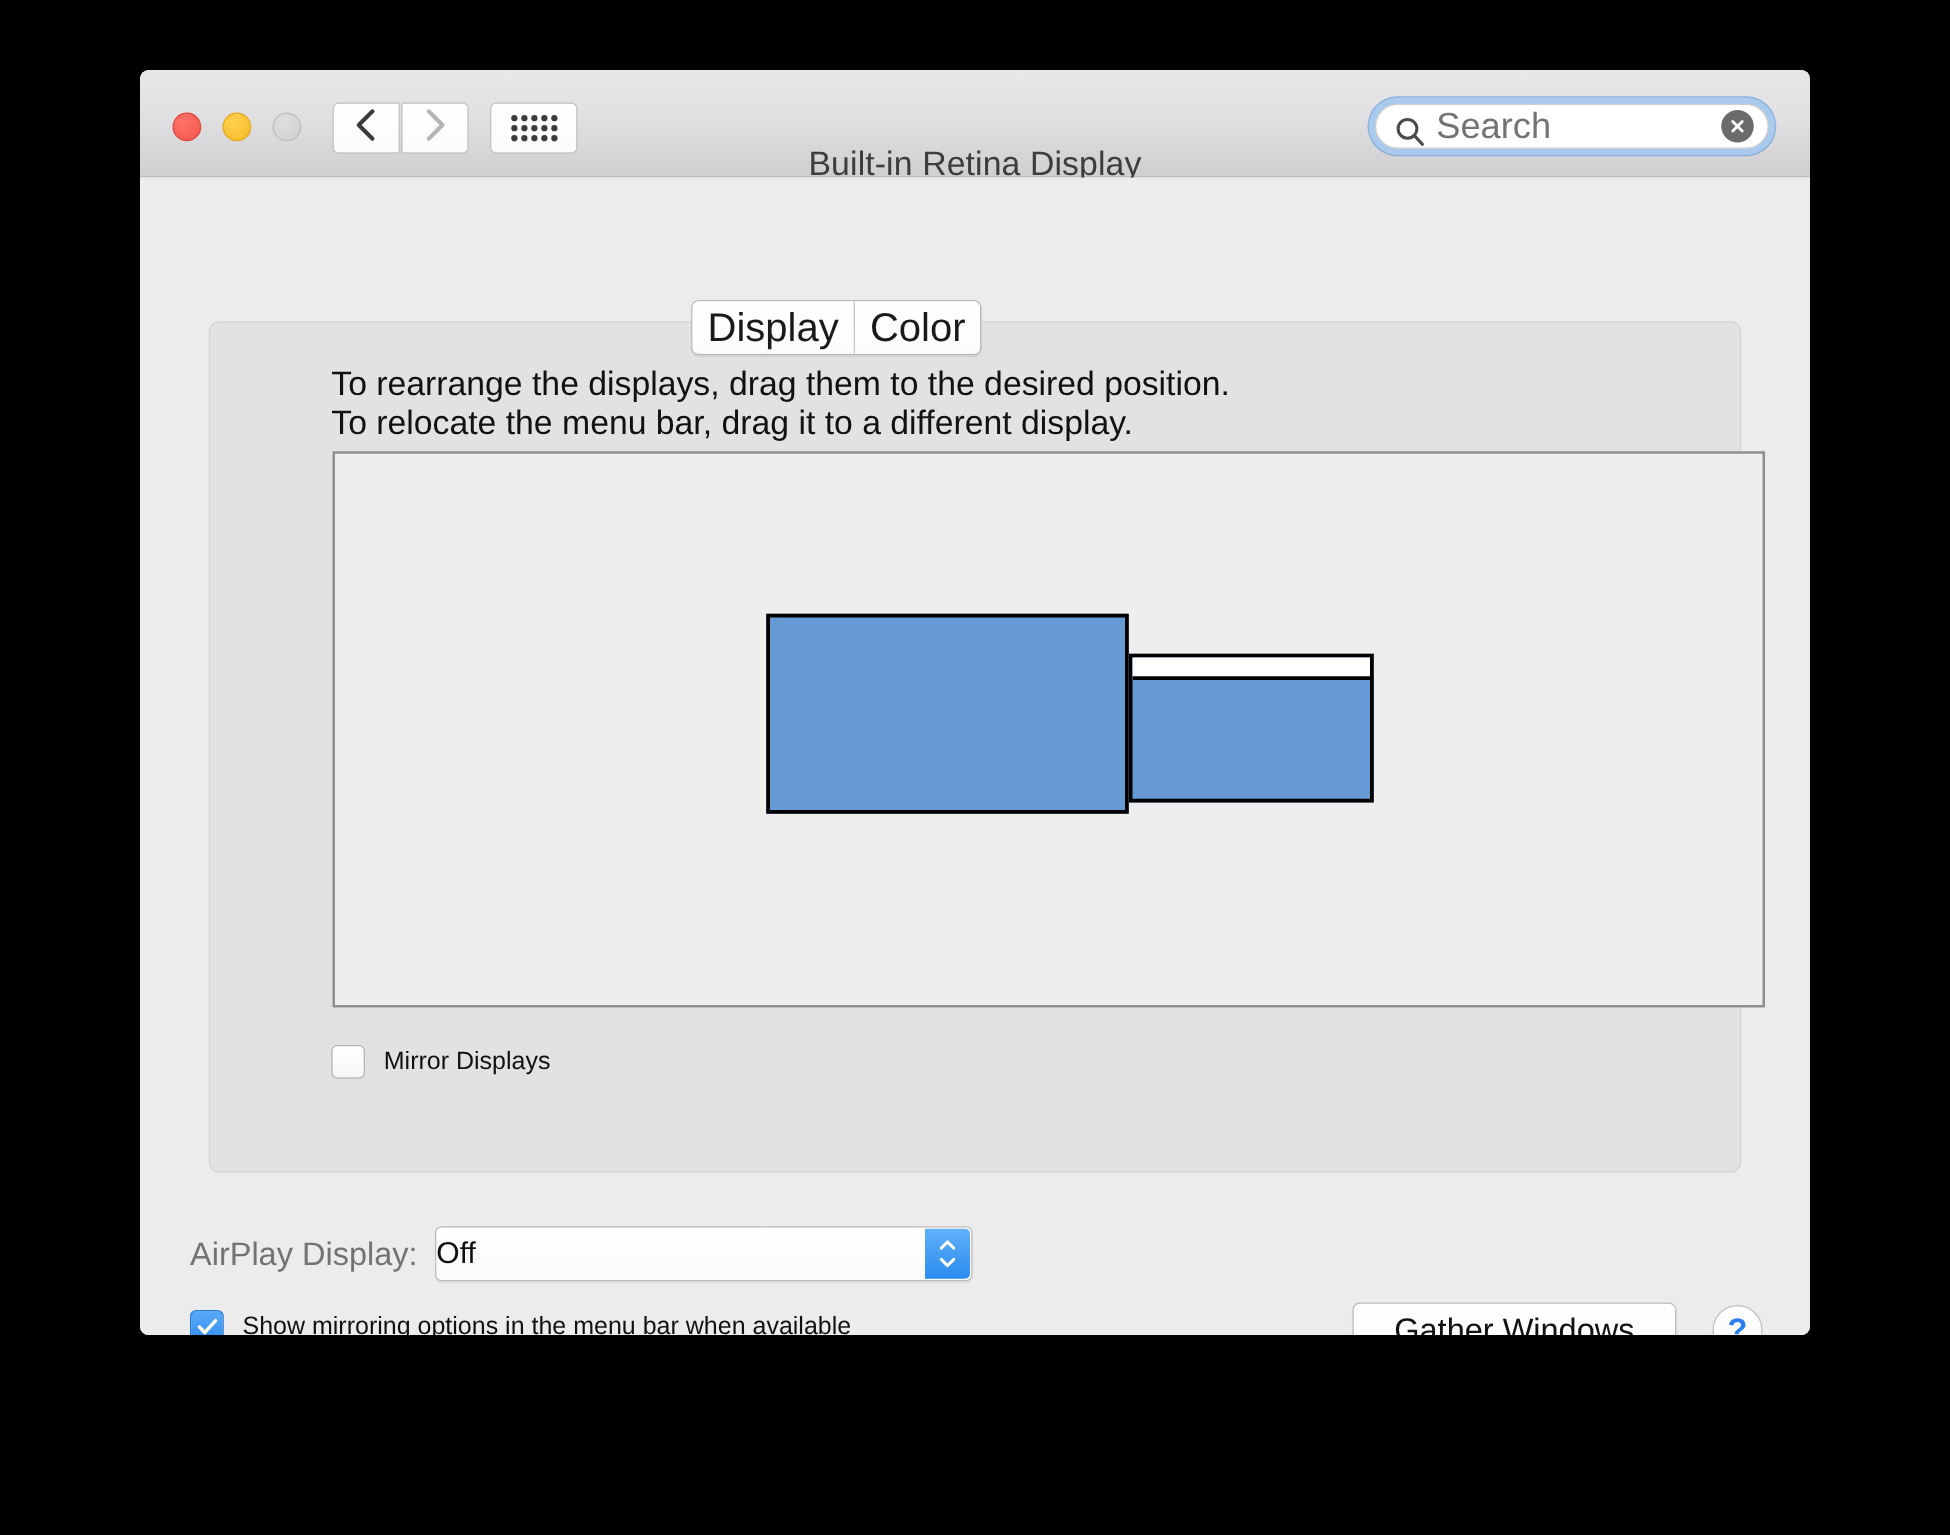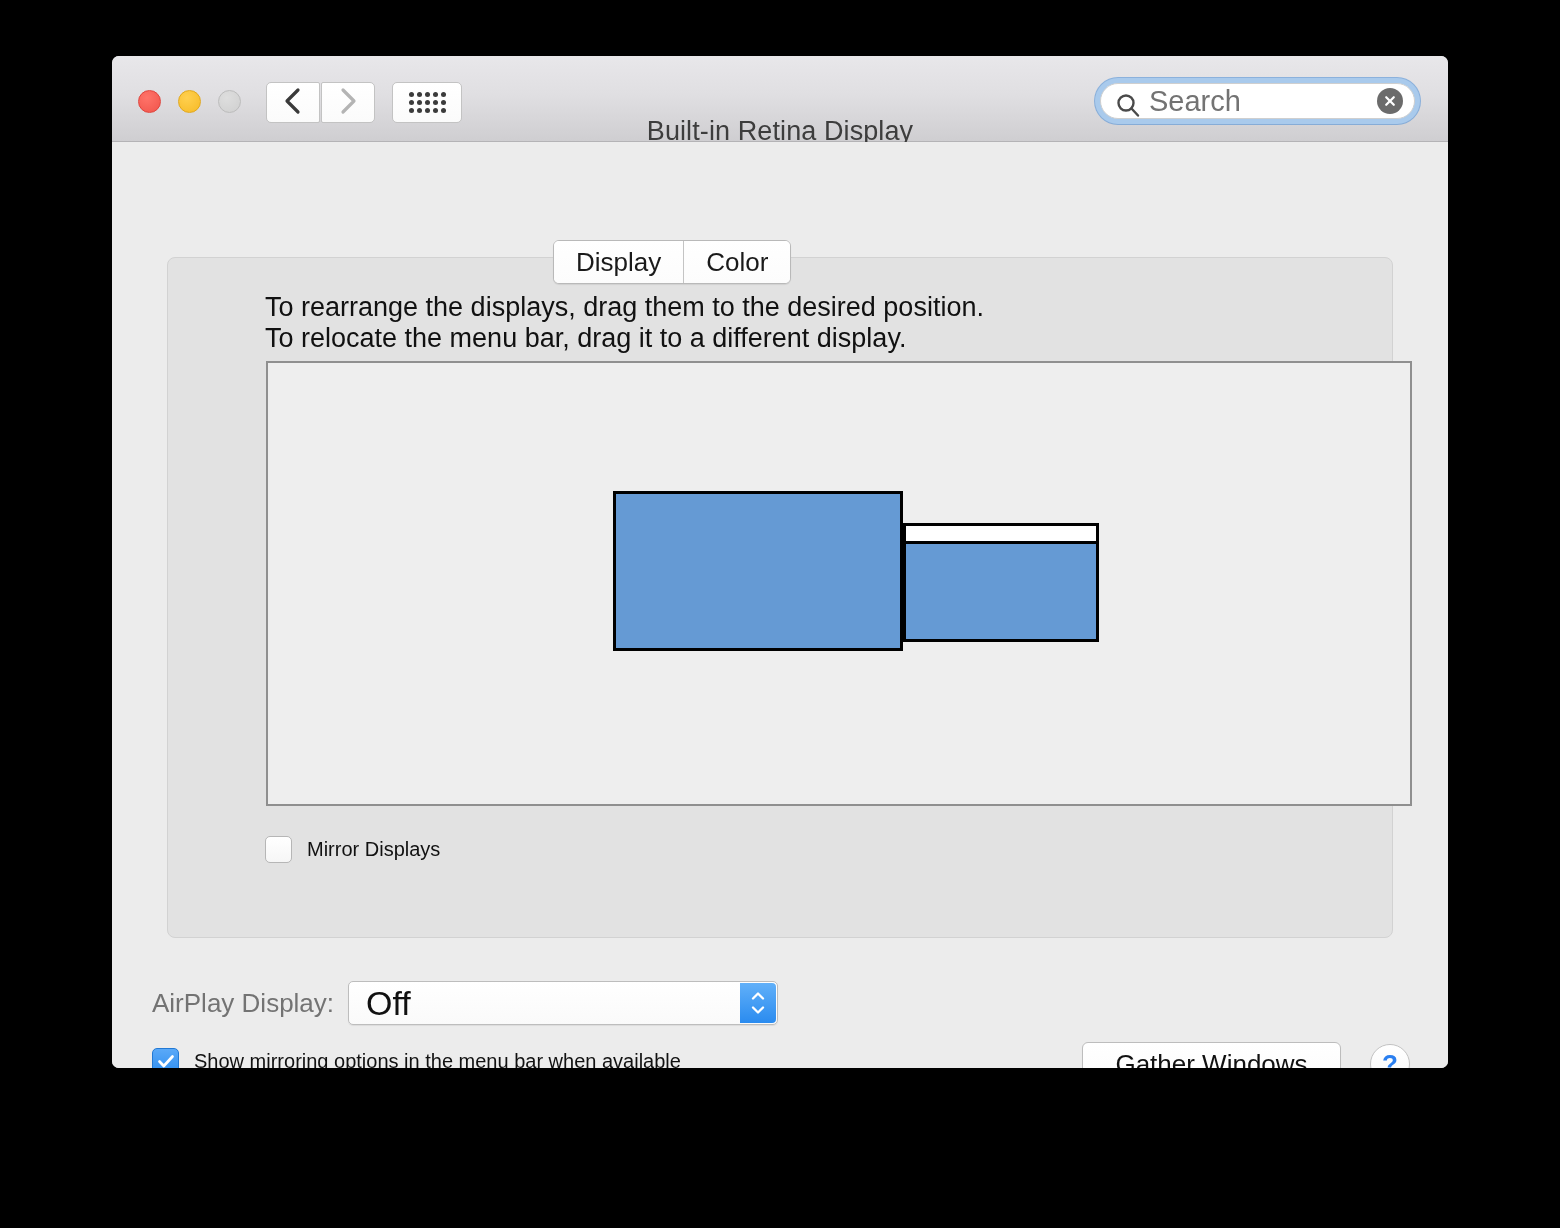--- a/index.html
+++ b/index.html
@@ -200,8 +200,8 @@
     display: flex;
     align-items: center;
     justify-content: center;
-    padding: 0 22px;
-    font-size: 26px;
+    padding: 0 12px;
+    font-size: 32px;
     color: #1a1a1a;
     background: linear-gradient(to bottom, #ffffff, #fcfcfc);
     border-right: 1px solid #c4c4c4;

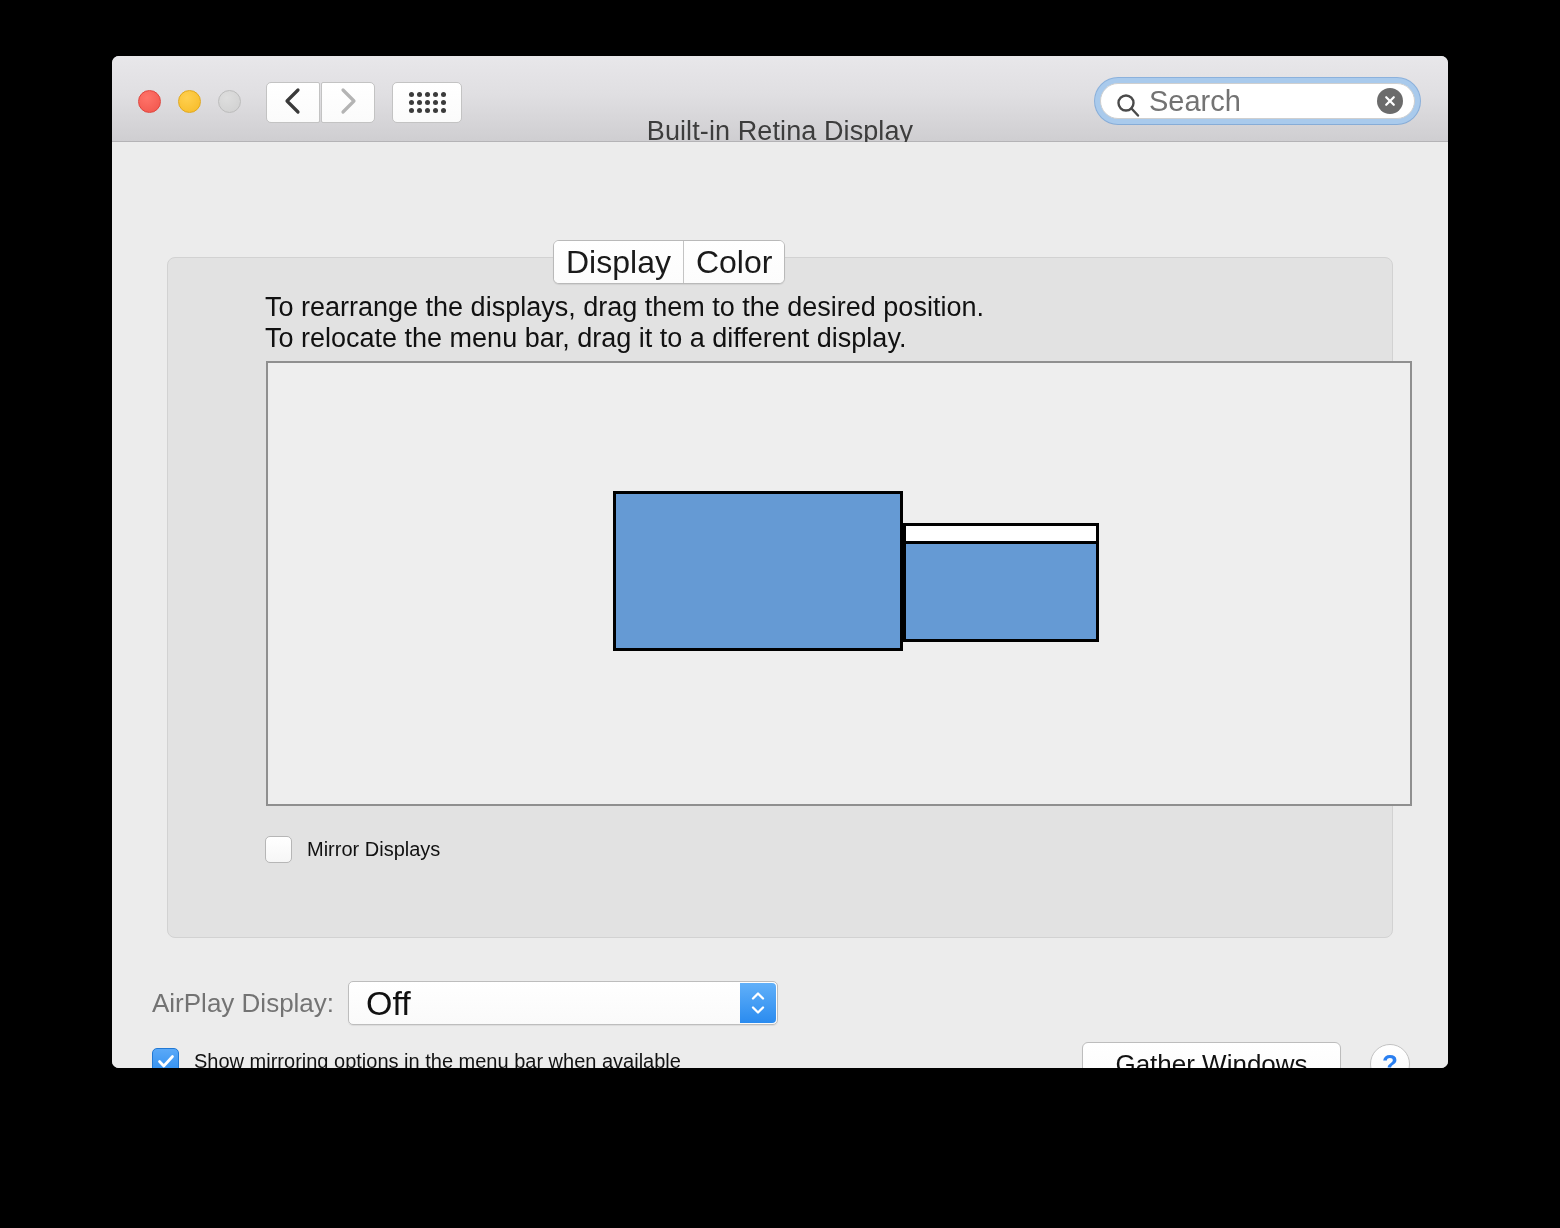--- a/index.html
+++ b/index.html
@@ -314,8 +314,7 @@
     box-shadow: 0 1px 1px rgba(0,0,0,0.07);
   }
   .popup-value {
-    margin-left: 17px;
-    font-size: 34px;
+    font-size: 24px;
     color: #111111;
   }
   .popup-arrows {

